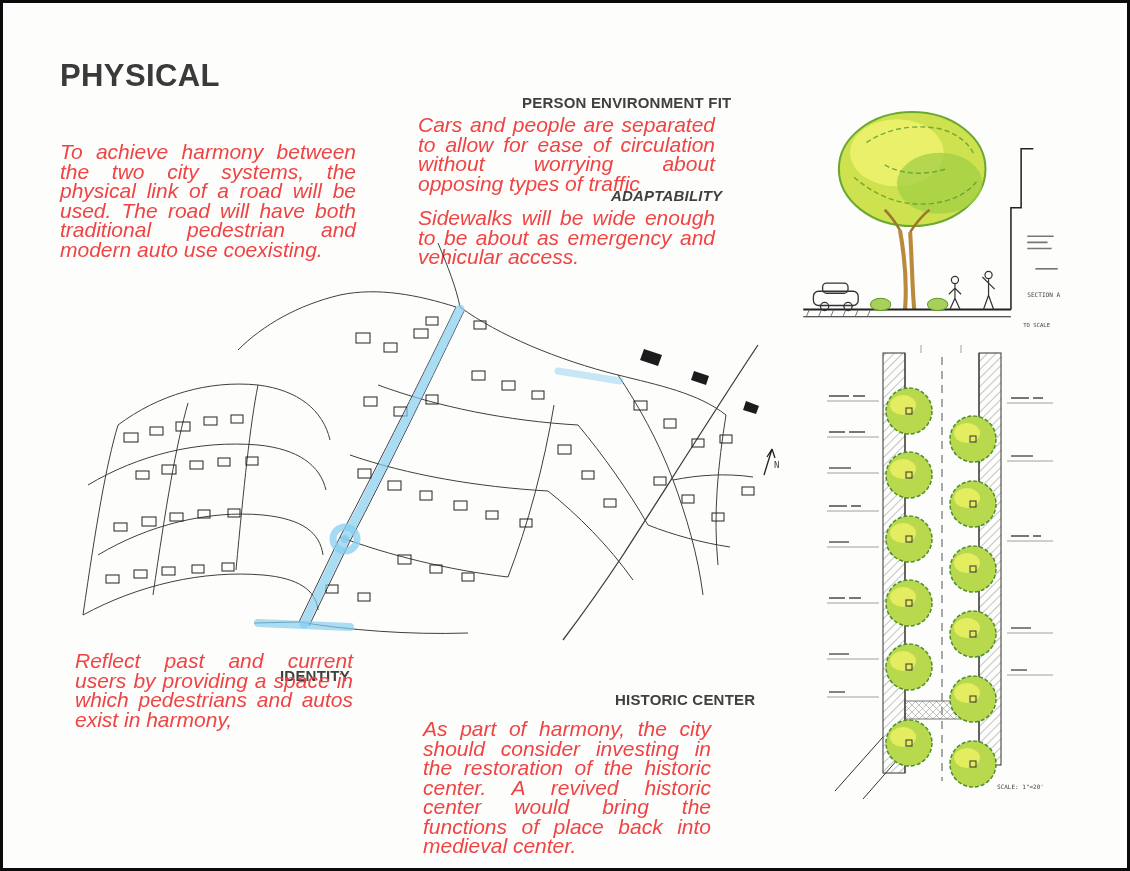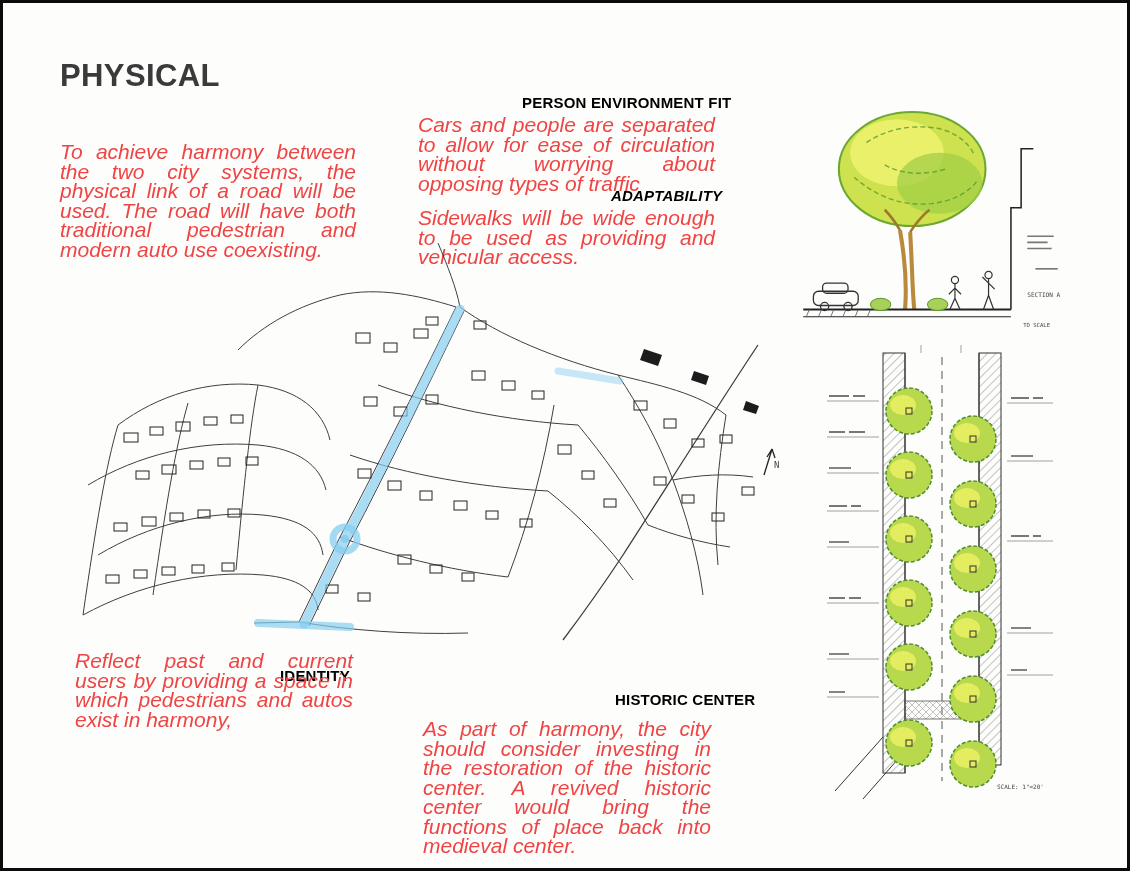--- a/index.html
+++ b/index.html
@@ -18,7 +18,7 @@
     font-style:italic;
   }
   .heading{
-    position:absolute;font-size:15px;font-weight:700;color:#000000;
+    position:absolute;font-size:15px;font-weight:700;color:#404040;
     letter-spacing:.2px;white-space:nowrap;
   }
   figure{position:absolute;margin:0;padding:0;}

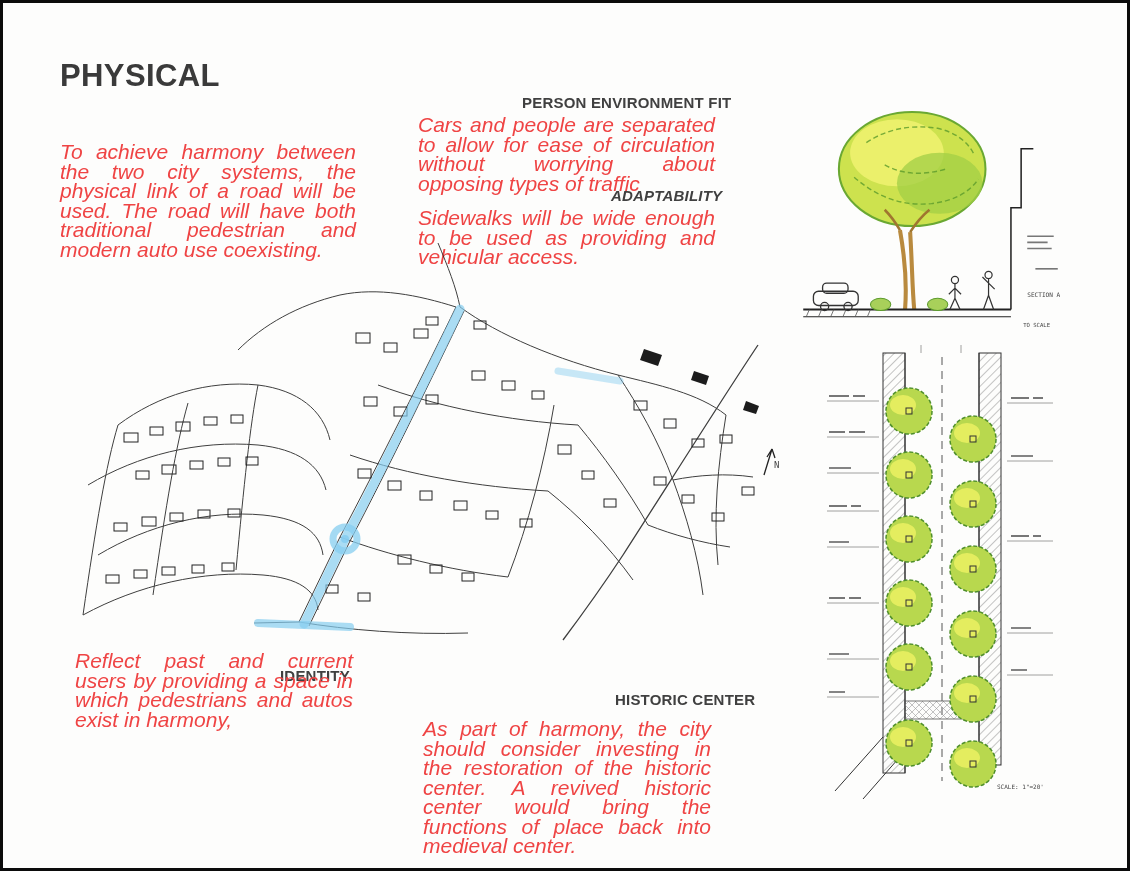--- a/index.html
+++ b/index.html
@@ -40,7 +40,7 @@
   <div class="para" style="left:415px;top:112px;width:297px;">Cars and people are separated to allow for ease of circulation without worrying about opposing types of traffic</div>
 
   <div class="heading" style="left:608px;top:184px;font-style:italic;">ADAPTABILITY</div>
-  <div class="para" style="left:415px;top:205px;width:297px;">Sidewalks will be wide enough to be used as providing and vehicular access.</div>
+  <div class="para" style="left:415px;top:205px;width:297px;">Sidewalks will be wide enough to be about as emergency and vehicular access.</div>
 
   <div class="heading" style="left:277px;top:664px;text-align:center;">IDENTITY</div>
   <div class="para" style="left:72px;top:648px;width:278px;">Reflect past and current users by providing a space in which pedestrians and autos exist in harmony,</div>

